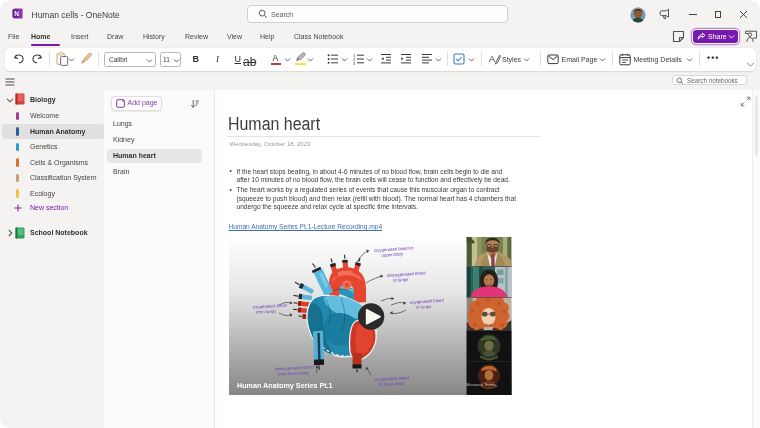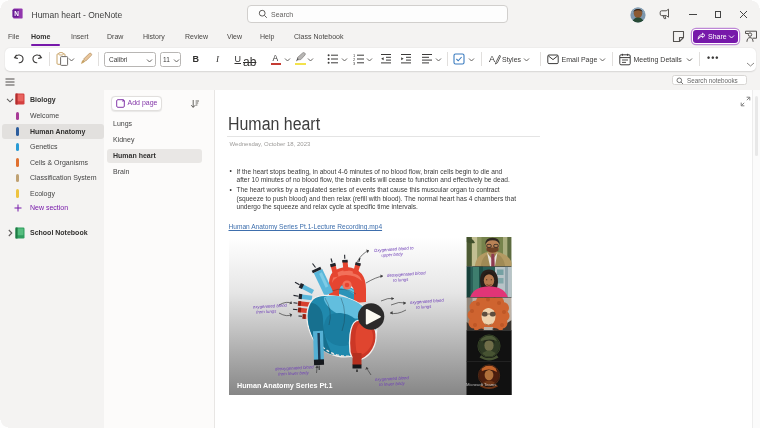--- a/index.html
+++ b/index.html
@@ -18,7 +18,7 @@
   <rect x="0.4" y="1.6" width="6.2" height="7.8" rx="0.7" fill="#6a1a96"></rect>
   <text x="2.2" y="8.2" font-size="6.5" font-weight="bold" fill="#fff" font-family="Liberation Sans">N</text>
 </svg>
-<div class="abs" style="left:31.5px;top:9.5px;font-size:8.5px;color:#404040">Human heart - OneNote</div>
+<div class="abs" style="left:31.5px;top:9.5px;font-size:8.5px;color:#404040">Human cells - OneNote</div>
 <div class="abs" style="left:247px;top:5px;width:261px;height:18px;background:#fdfdfd;border:1px solid #d1cfcd;border-radius:4px"></div>
 <svg class="abs" style="left:258px;top:9px" width="10" height="10" viewBox="0 0 10 10">
     <circle cx="4.2" cy="4.2" r="2.9" fill="none" stroke="#605e5c" stroke-width="1"></circle>

